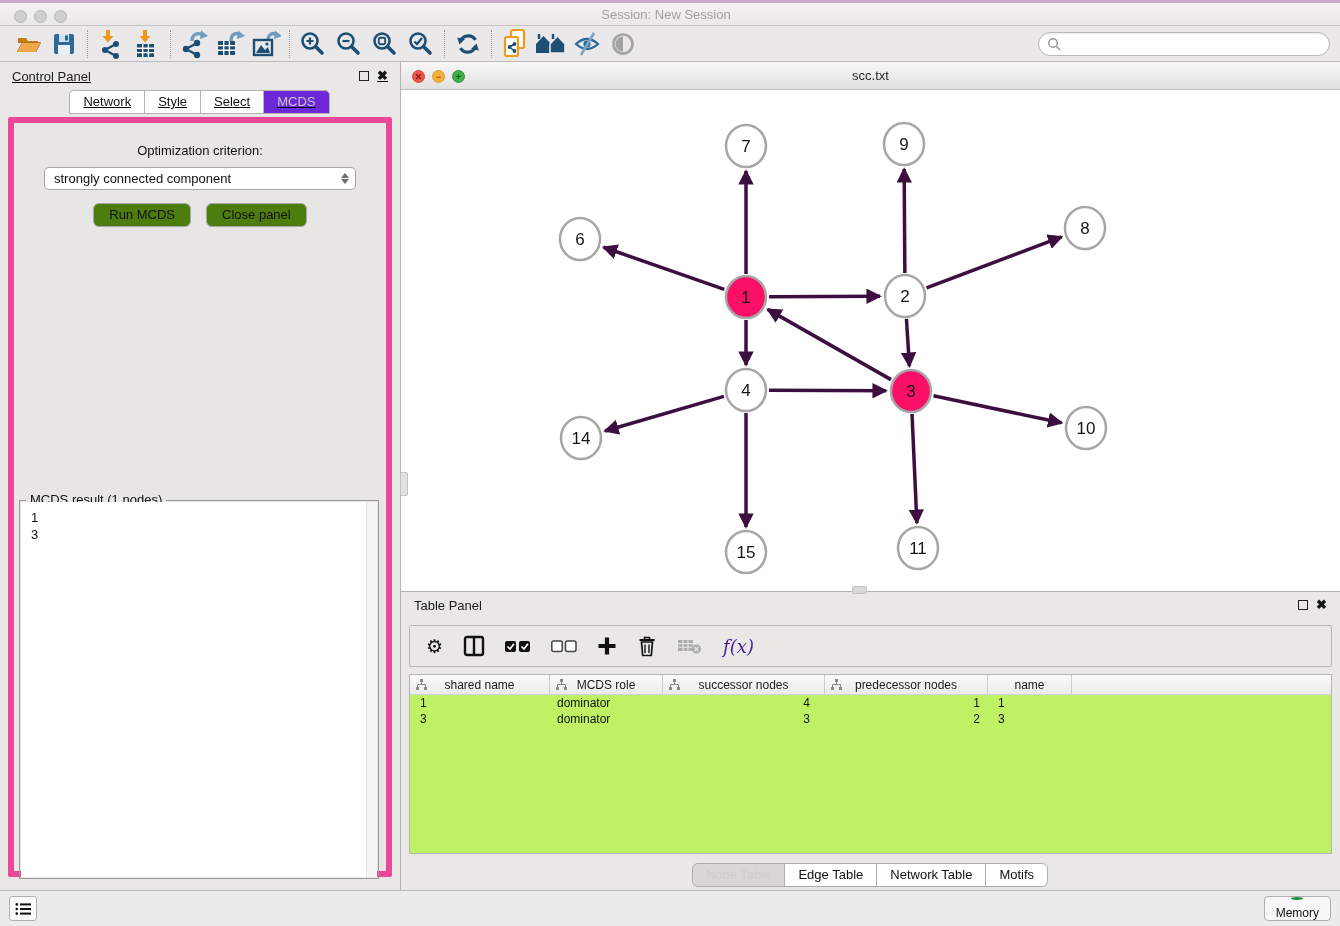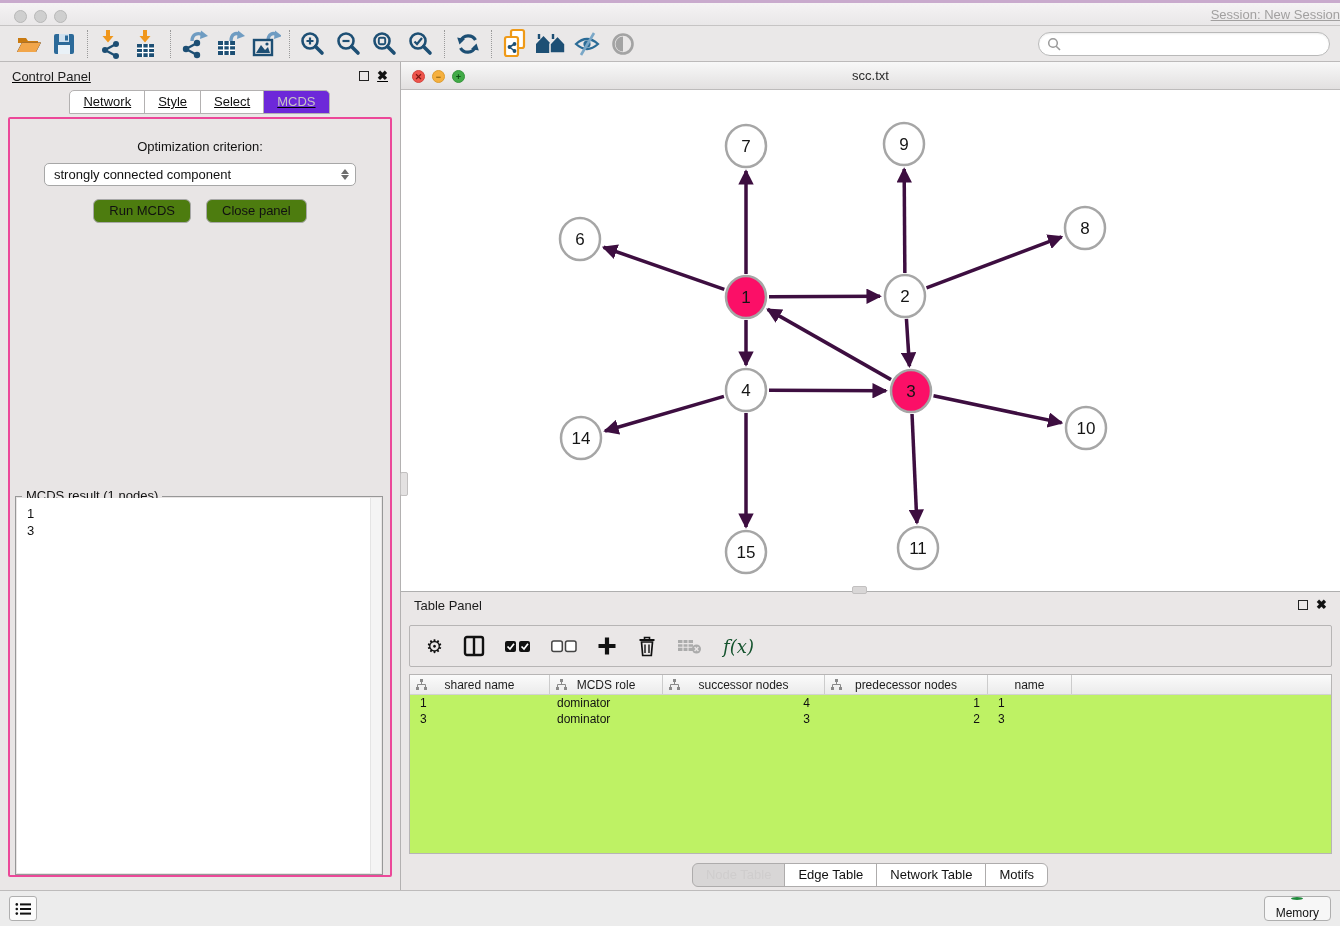--- a/index.html
+++ b/index.html
@@ -9,8 +9,8 @@
   
   .titlebar { height:26px; background:linear-gradient(#f5f3f4,#e9e7e8);
     border-top:3px solid #c9aacd; border-bottom:1px solid #c6c4c4; position:relative; }
-  .titlebar .title { position:absolute; left:0; right:0; top:4px; text-align:right;
-    font-size:13px; color:#a2a0a0;text-decoration:underline; }
+  .titlebar .title { position:absolute; left:0; right:8px; top:4px; text-align:center;
+    font-size:13px; color:#a2a0a0; }
   .tl { position:absolute; top:7px; width:13px; height:13px; border-radius:50%;
     background:#cfcfcf; border:1px solid #b8b8b8; }
   .tl.t1{left:14px}.tl.t2{left:34px}.tl.t3{left:54px}

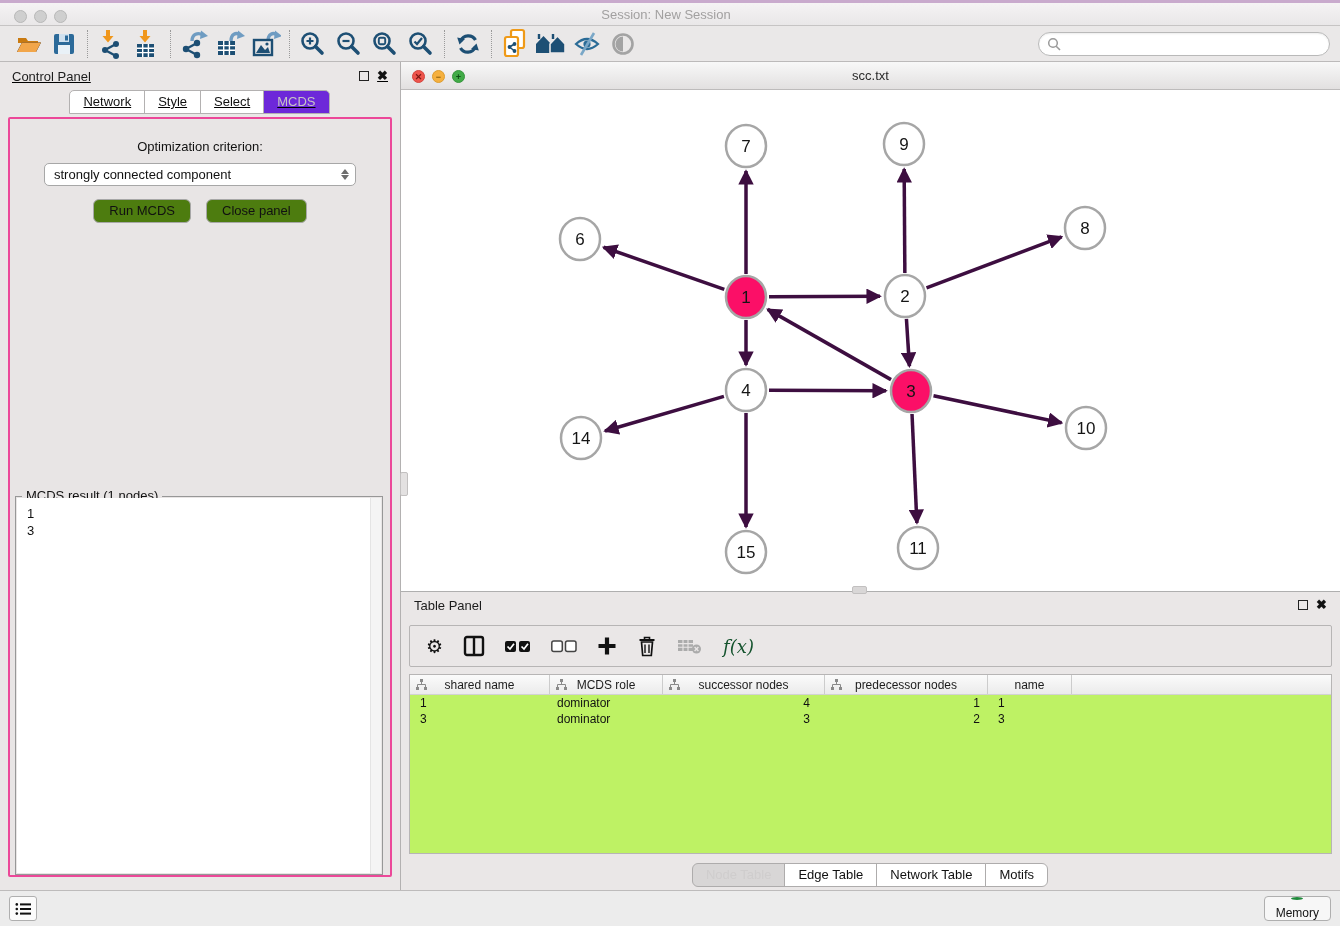--- a/index.html
+++ b/index.html
@@ -43,7 +43,7 @@
   .cp-tab:first-child { border-top-left-radius:5px; }
   .cp-tab.sel { background:#6d28d9; color:#c7c5c5; border-top-right-radius:5px; }
   .cp-content { position:absolute; left:8px; right:8px; top:55px; bottom:13px;
-    border:2px solid #ec4899; background:#e8e5e5; border-radius:2px; }
+    border:6px solid #ec4899; background:#e8e5e5; border-radius:2px; }
   .opt-label { text-align:center; margin-top:20px; font-size:13px; color:#111; }
   .dropdown { width:312px; height:23px; margin:9px auto 0; background:#fff;
     border:1px solid #a7a7a7; border-radius:5px; display:flex; align-items:center;

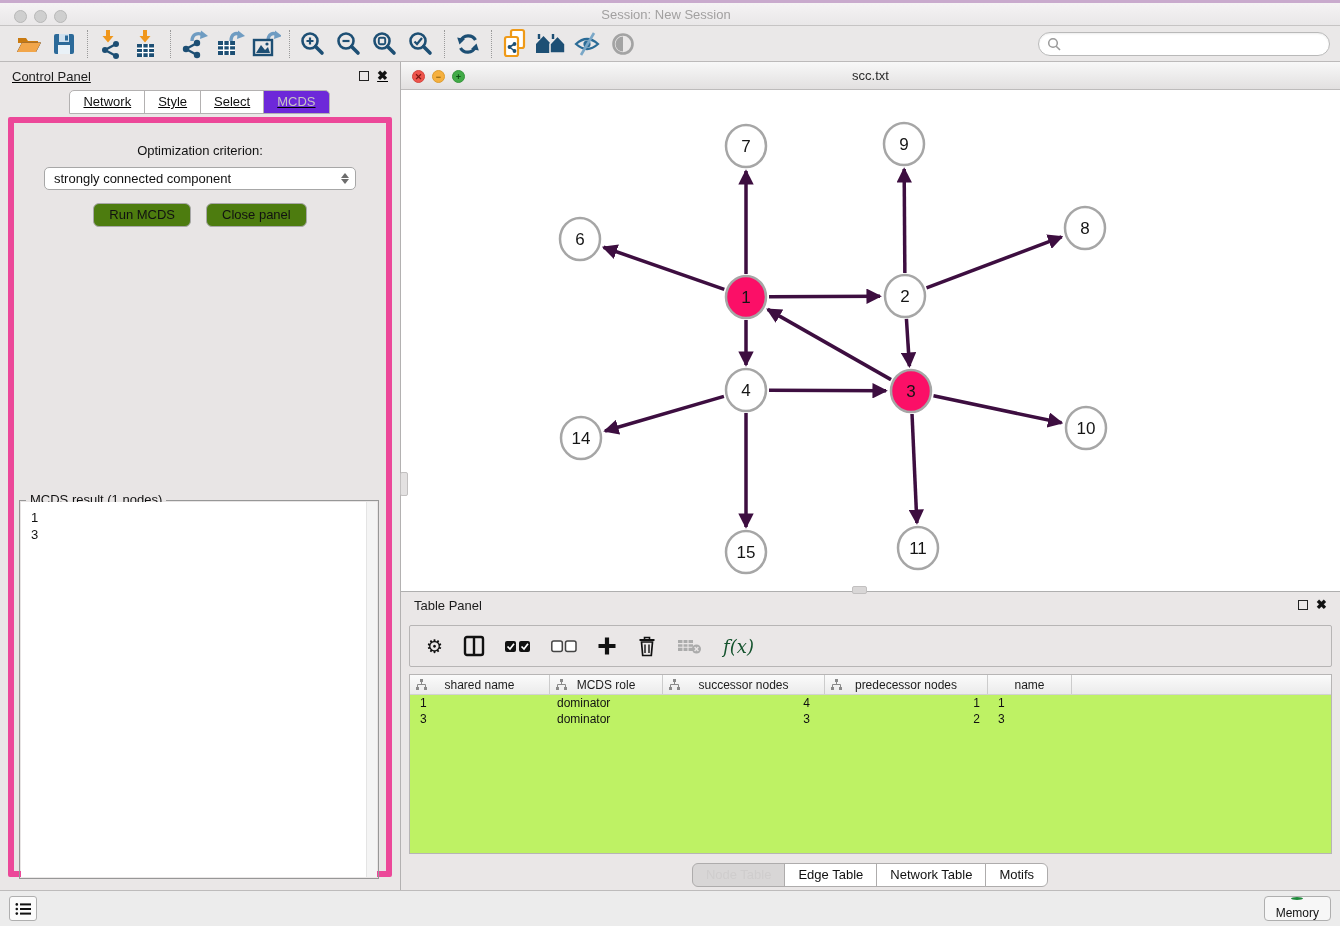--- a/index.html
+++ b/index.html
@@ -97,7 +97,7 @@
   .tp-toolbar { margin:7px 8px 0; height:42px; border:1px solid #b7b5b5; border-radius:2px;
     display:flex; align-items:center; gap:20px; padding:0 16px; }
   .tp-ic { display:flex; align-items:center; justify-content:center; }
-  .fx { font-family:"DejaVu Serif", serif; font-style:italic; font-size:18px; color:#14532d; }
+  .fx { font-family:"DejaVu Serif", serif; font-style:italic; font-size:18px; color:#4c1d95; }
   .gear-glyph { font-size:19px; color:#111; line-height:20px;
     font-family:"DejaVu Sans", sans-serif; }
 

